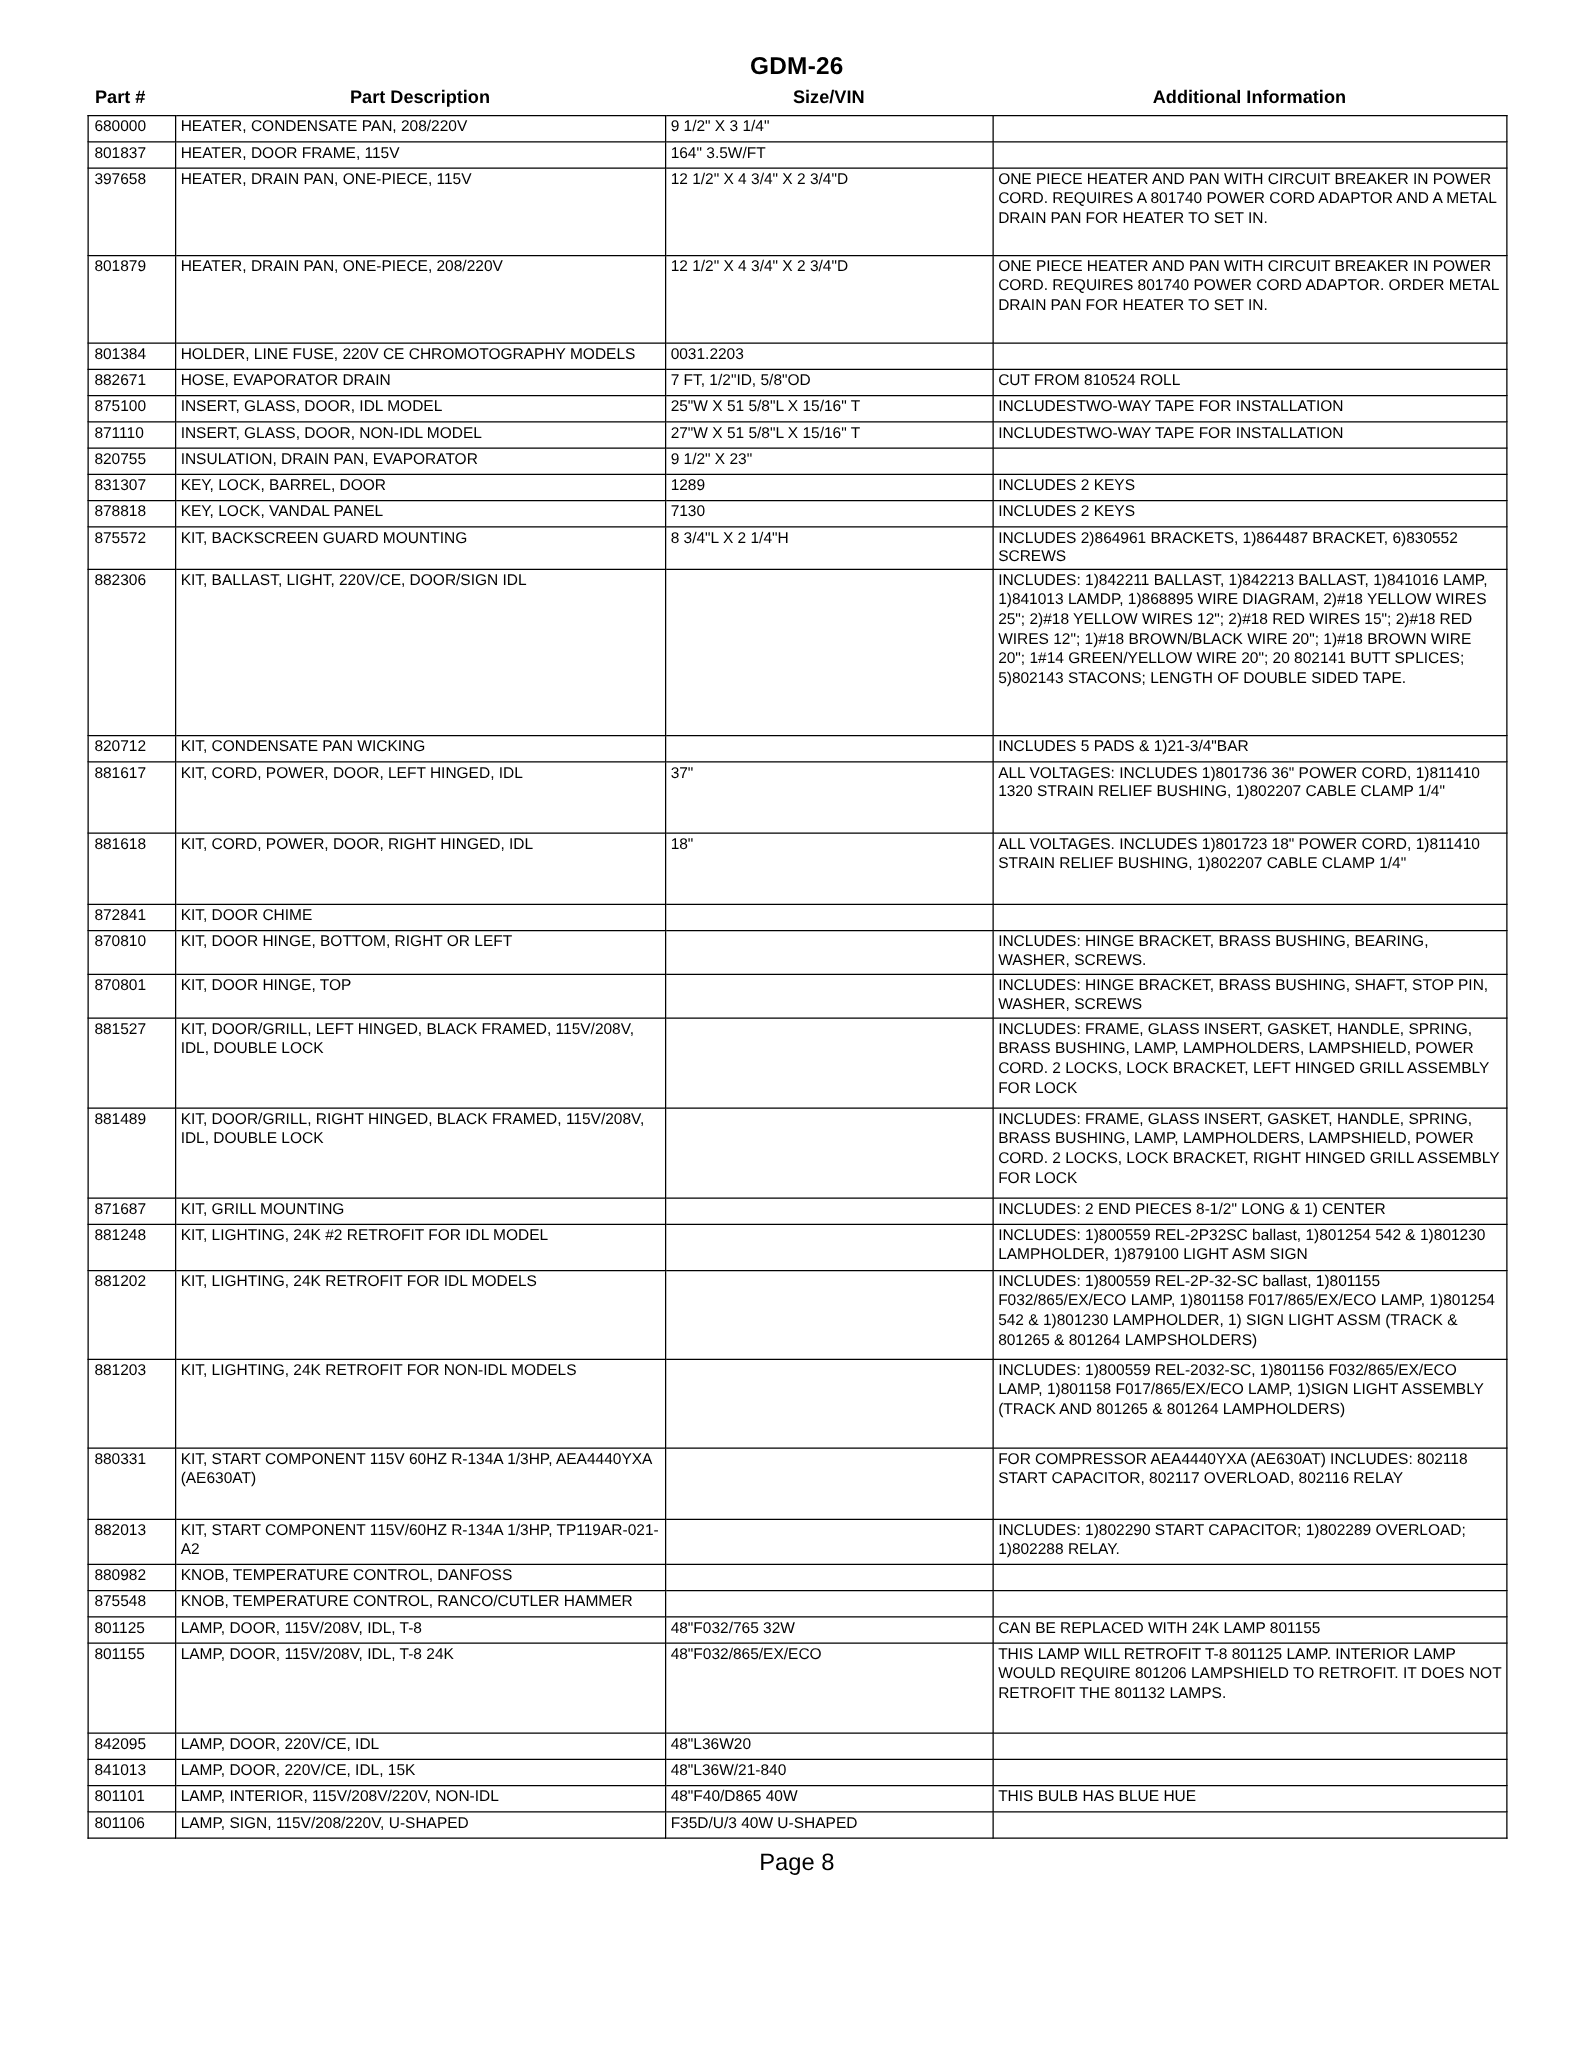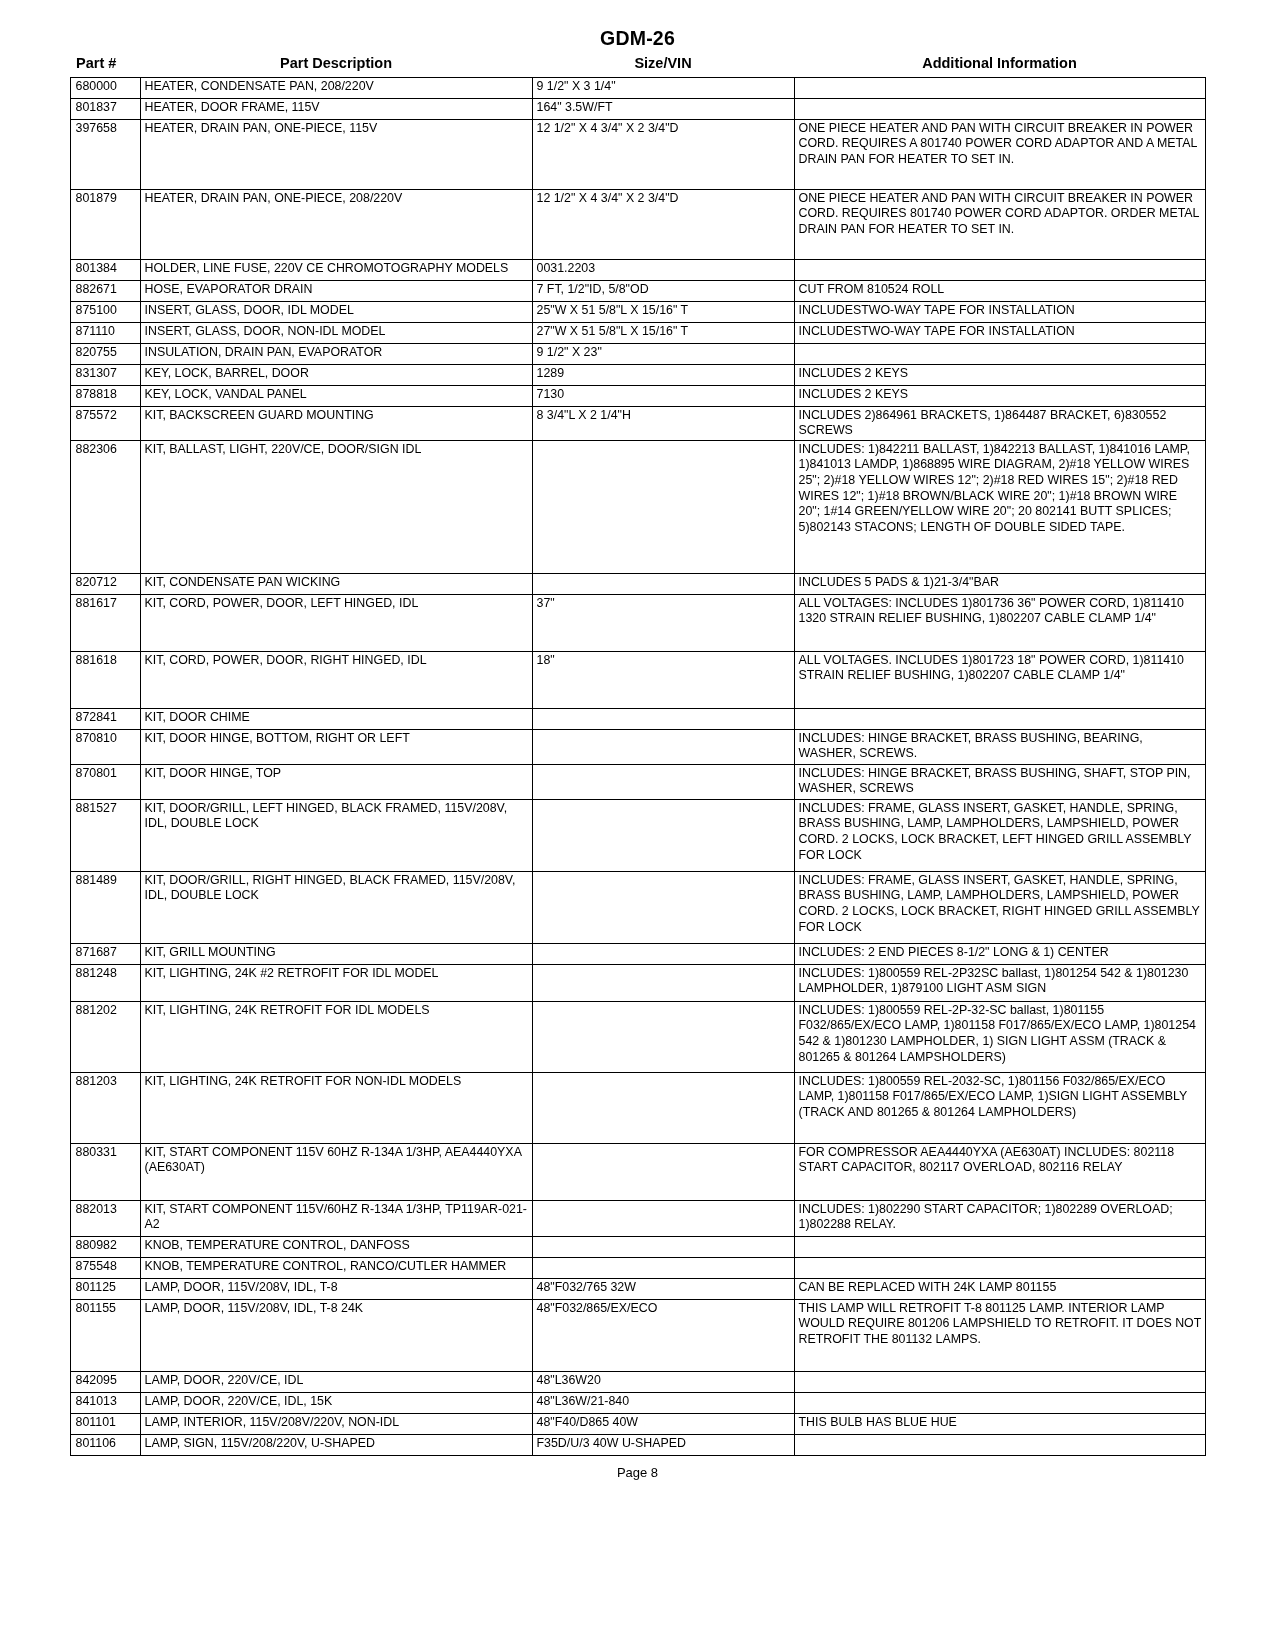--- a/index.html
+++ b/index.html
@@ -19,7 +19,7 @@
     width: 1275px;
     height: 1651px;
     box-sizing: border-box;
-    padding: 0;
+    padding: 15px;
   }
   .doc-title {
     text-align: center;

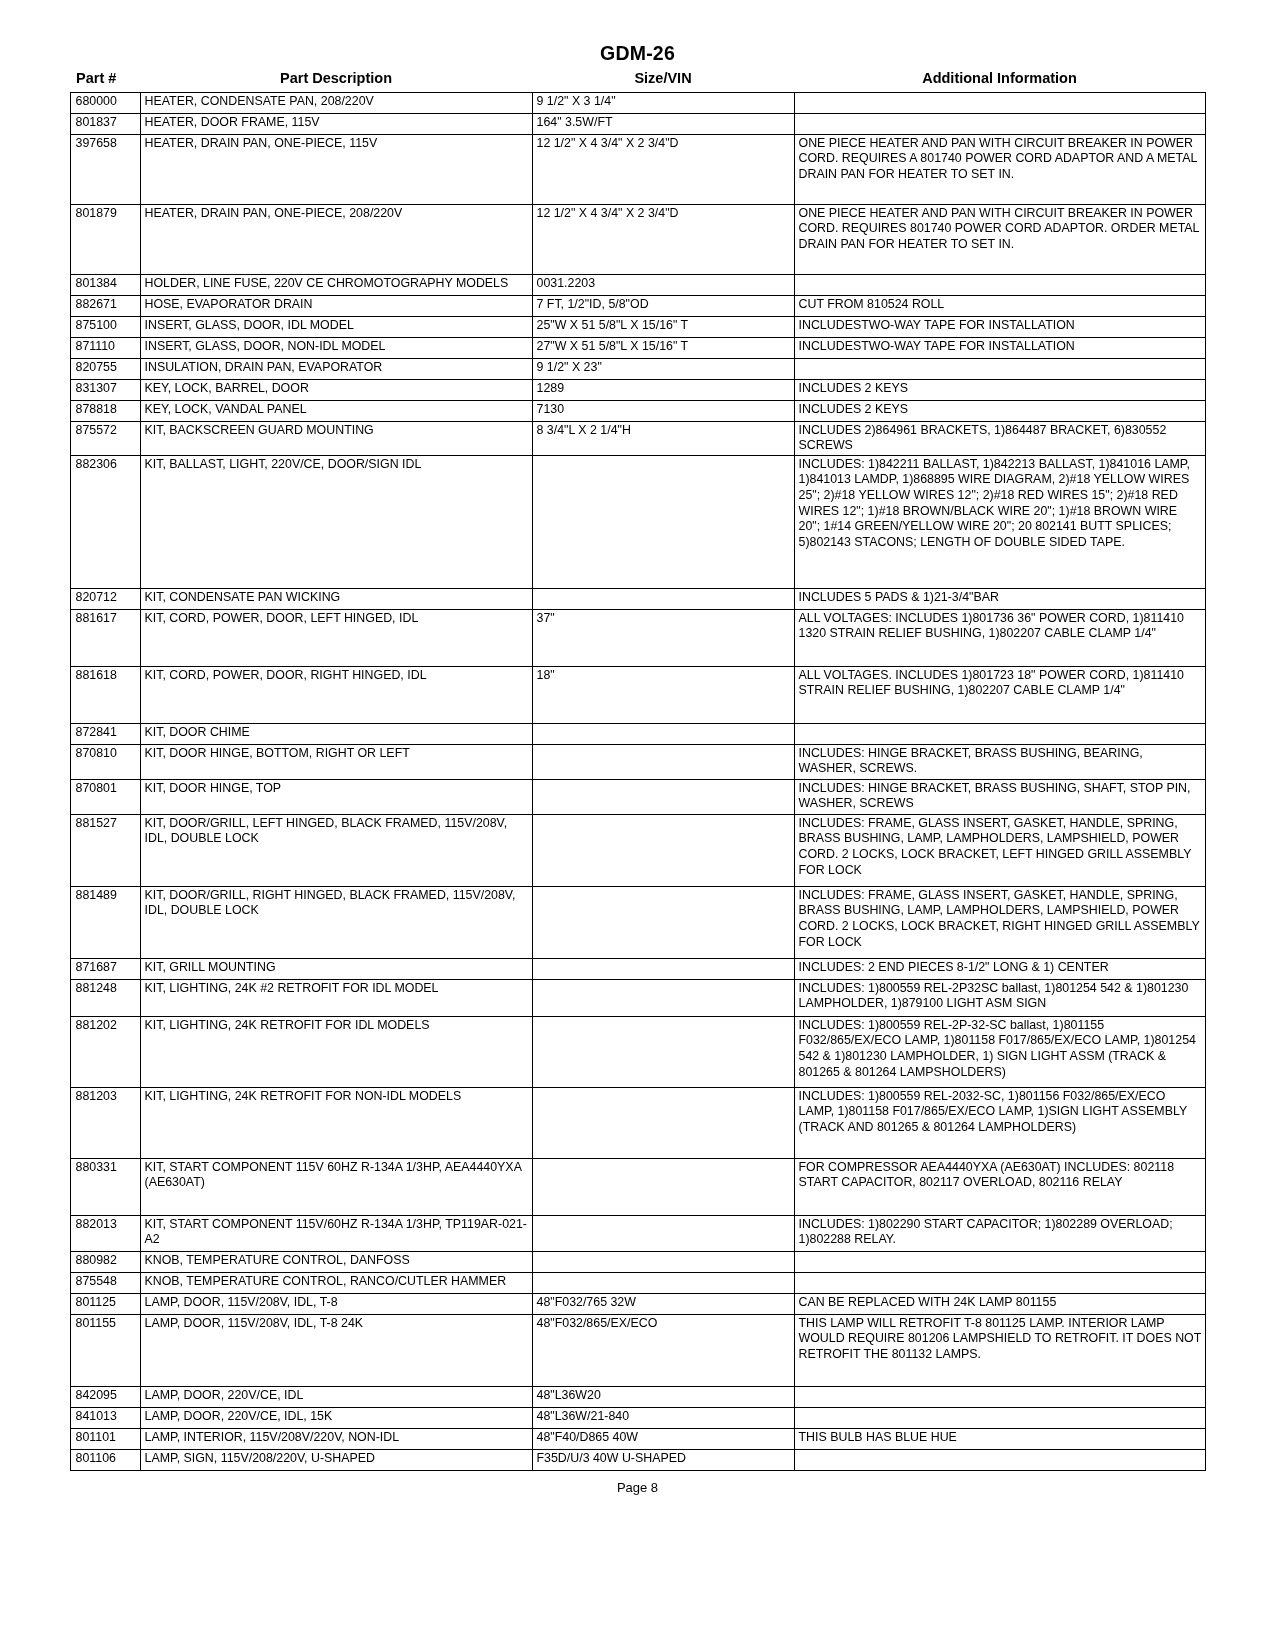--- a/index.html
+++ b/index.html
@@ -64,7 +64,7 @@
   tbody td.part-num { padding-left: 5px; }
   .footer {
     text-align: center;
-    font-size: 13px;
+    font-size: 19px;
     padding-top: 9px;
   }
 </style>

